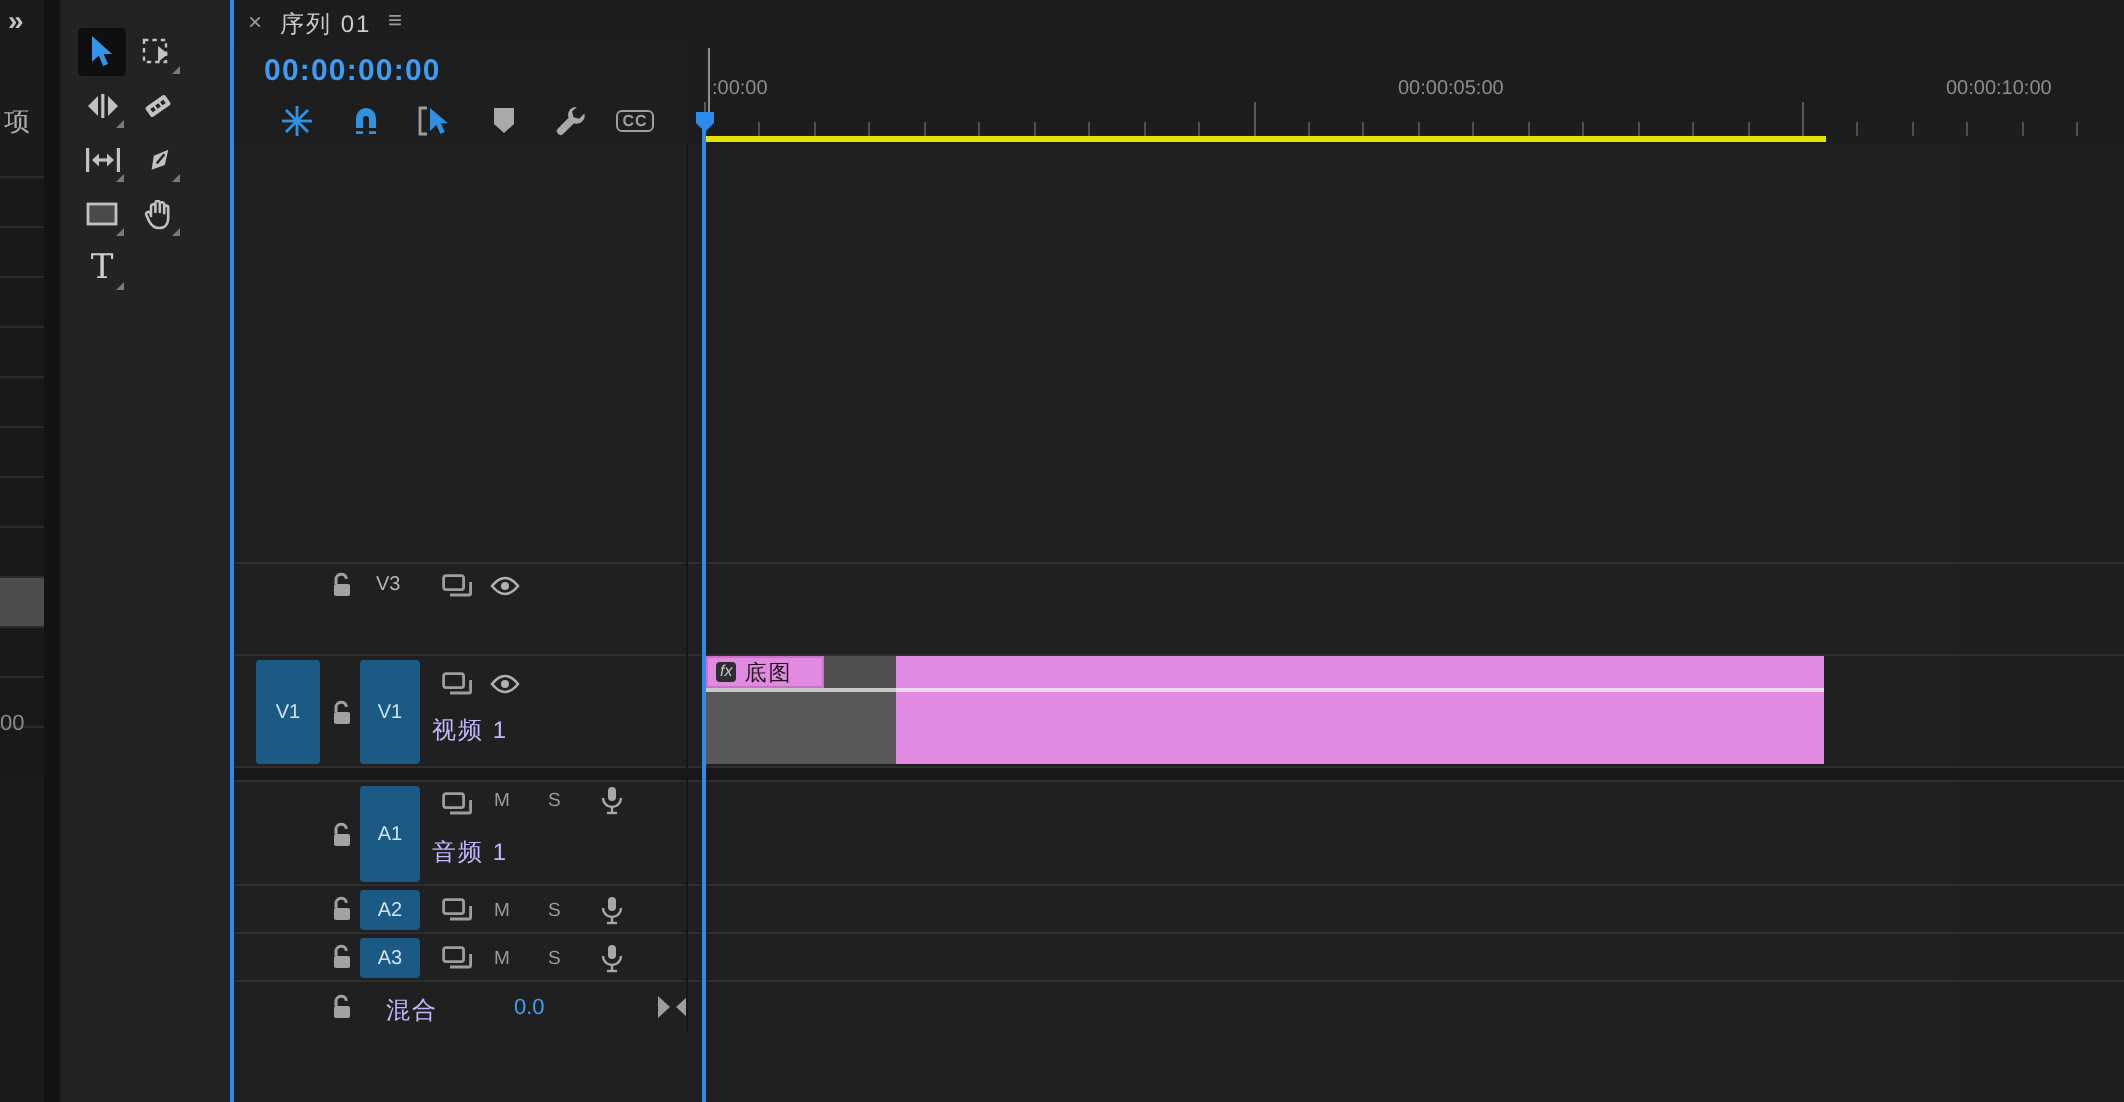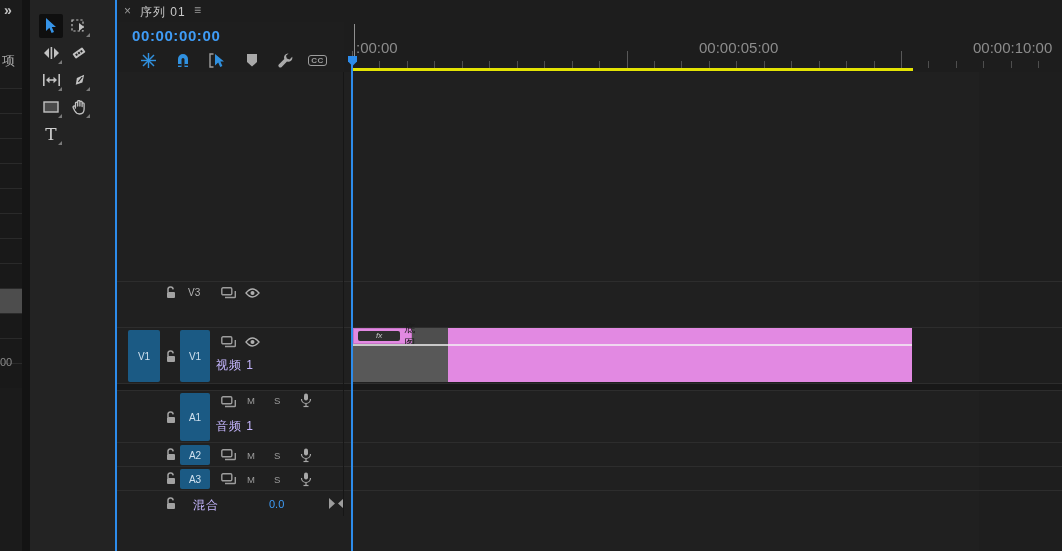--- a/index.html
+++ b/index.html
@@ -34,7 +34,7 @@
   .blue{color:#3091e0;} .gray{color:#a9a9a9;}
   
   #ruler{left:227px;top:22px;width:718px;height:50px;background:#1d1d1d;}
-  .rlabel{position:absolute;top:17px;font-size:15px;color:#8c8c8c;white-space:nowrap;}
+  .rlabel{position:absolute;top:17px;font-size:10px;color:#8c8c8c;white-space:nowrap;}
   .tick{position:absolute;width:1px;background:#4e4e4e;bottom:4px;}
   .tick.minor{height:7px;} .tick.major{height:17px;background:#585858;}
   #workarea{left:235px;top:68px;height:3px;background:#e3e303;z-index:5;}

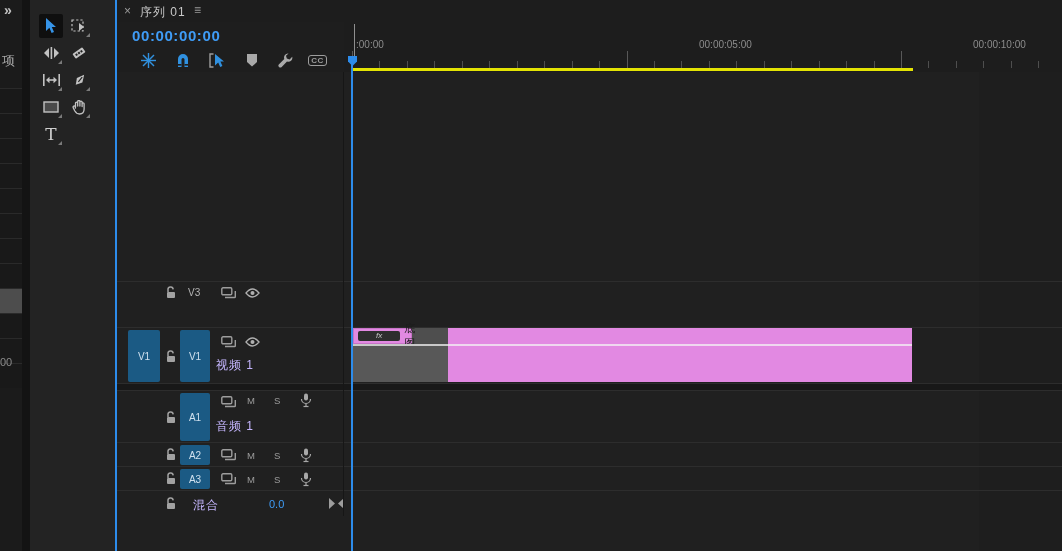--- a/index.html
+++ b/index.html
@@ -68,7 +68,7 @@
   #clip1 .chip{position:absolute;left:0;top:0;width:59px;height:16px;background:#e289e2;border:1px solid #c873c8;
                box-sizing:border-box;display:flex;align-items:center;}
   .fxbadge{display:inline-block;background:#2e2e2e;color:#c8c8c8;border-radius:2px;font-size:8px;font-style:italic;
-           padding:0 18px;margin:0 4px 0 4px;line-height:10px;}
+           padding:0 2px;margin:0 4px 0 4px;line-height:10px;}
   .clipname{font-size:11px;color:#1c1c1c;letter-spacing:1px;}
   #clip2{left:331px;width:464px;}
   #clip2 .tbar{background:#e289e2;} #clip2 .body{background:#e289e2;} #clip2 .sep{background:#efd7ef;}

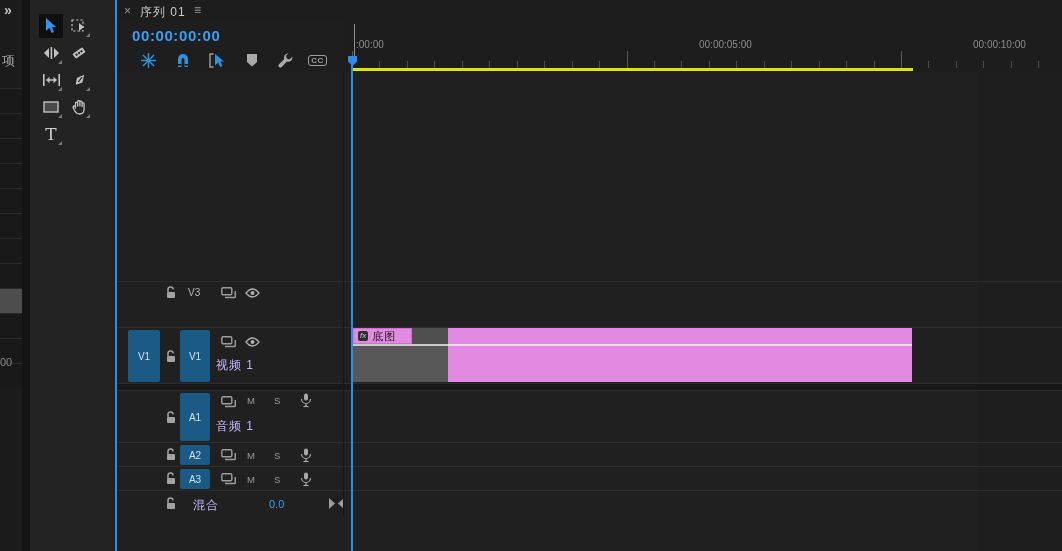--- a/index.html
+++ b/index.html
@@ -72,7 +72,7 @@
   .clipname{font-size:11px;color:#1c1c1c;letter-spacing:1px;}
   #clip2{left:331px;width:464px;}
   #clip2 .tbar{background:#e289e2;} #clip2 .body{background:#e289e2;} #clip2 .sep{background:#efd7ef;}
-  #mix-val{position:absolute;left:152px;font-size:11px;color:#3f9cf6;}
+  #mix-val{position:absolute;left:140px;font-size:11px;color:#3f9cf6;}
   svg{display:block;}
 </style>
 </head>

